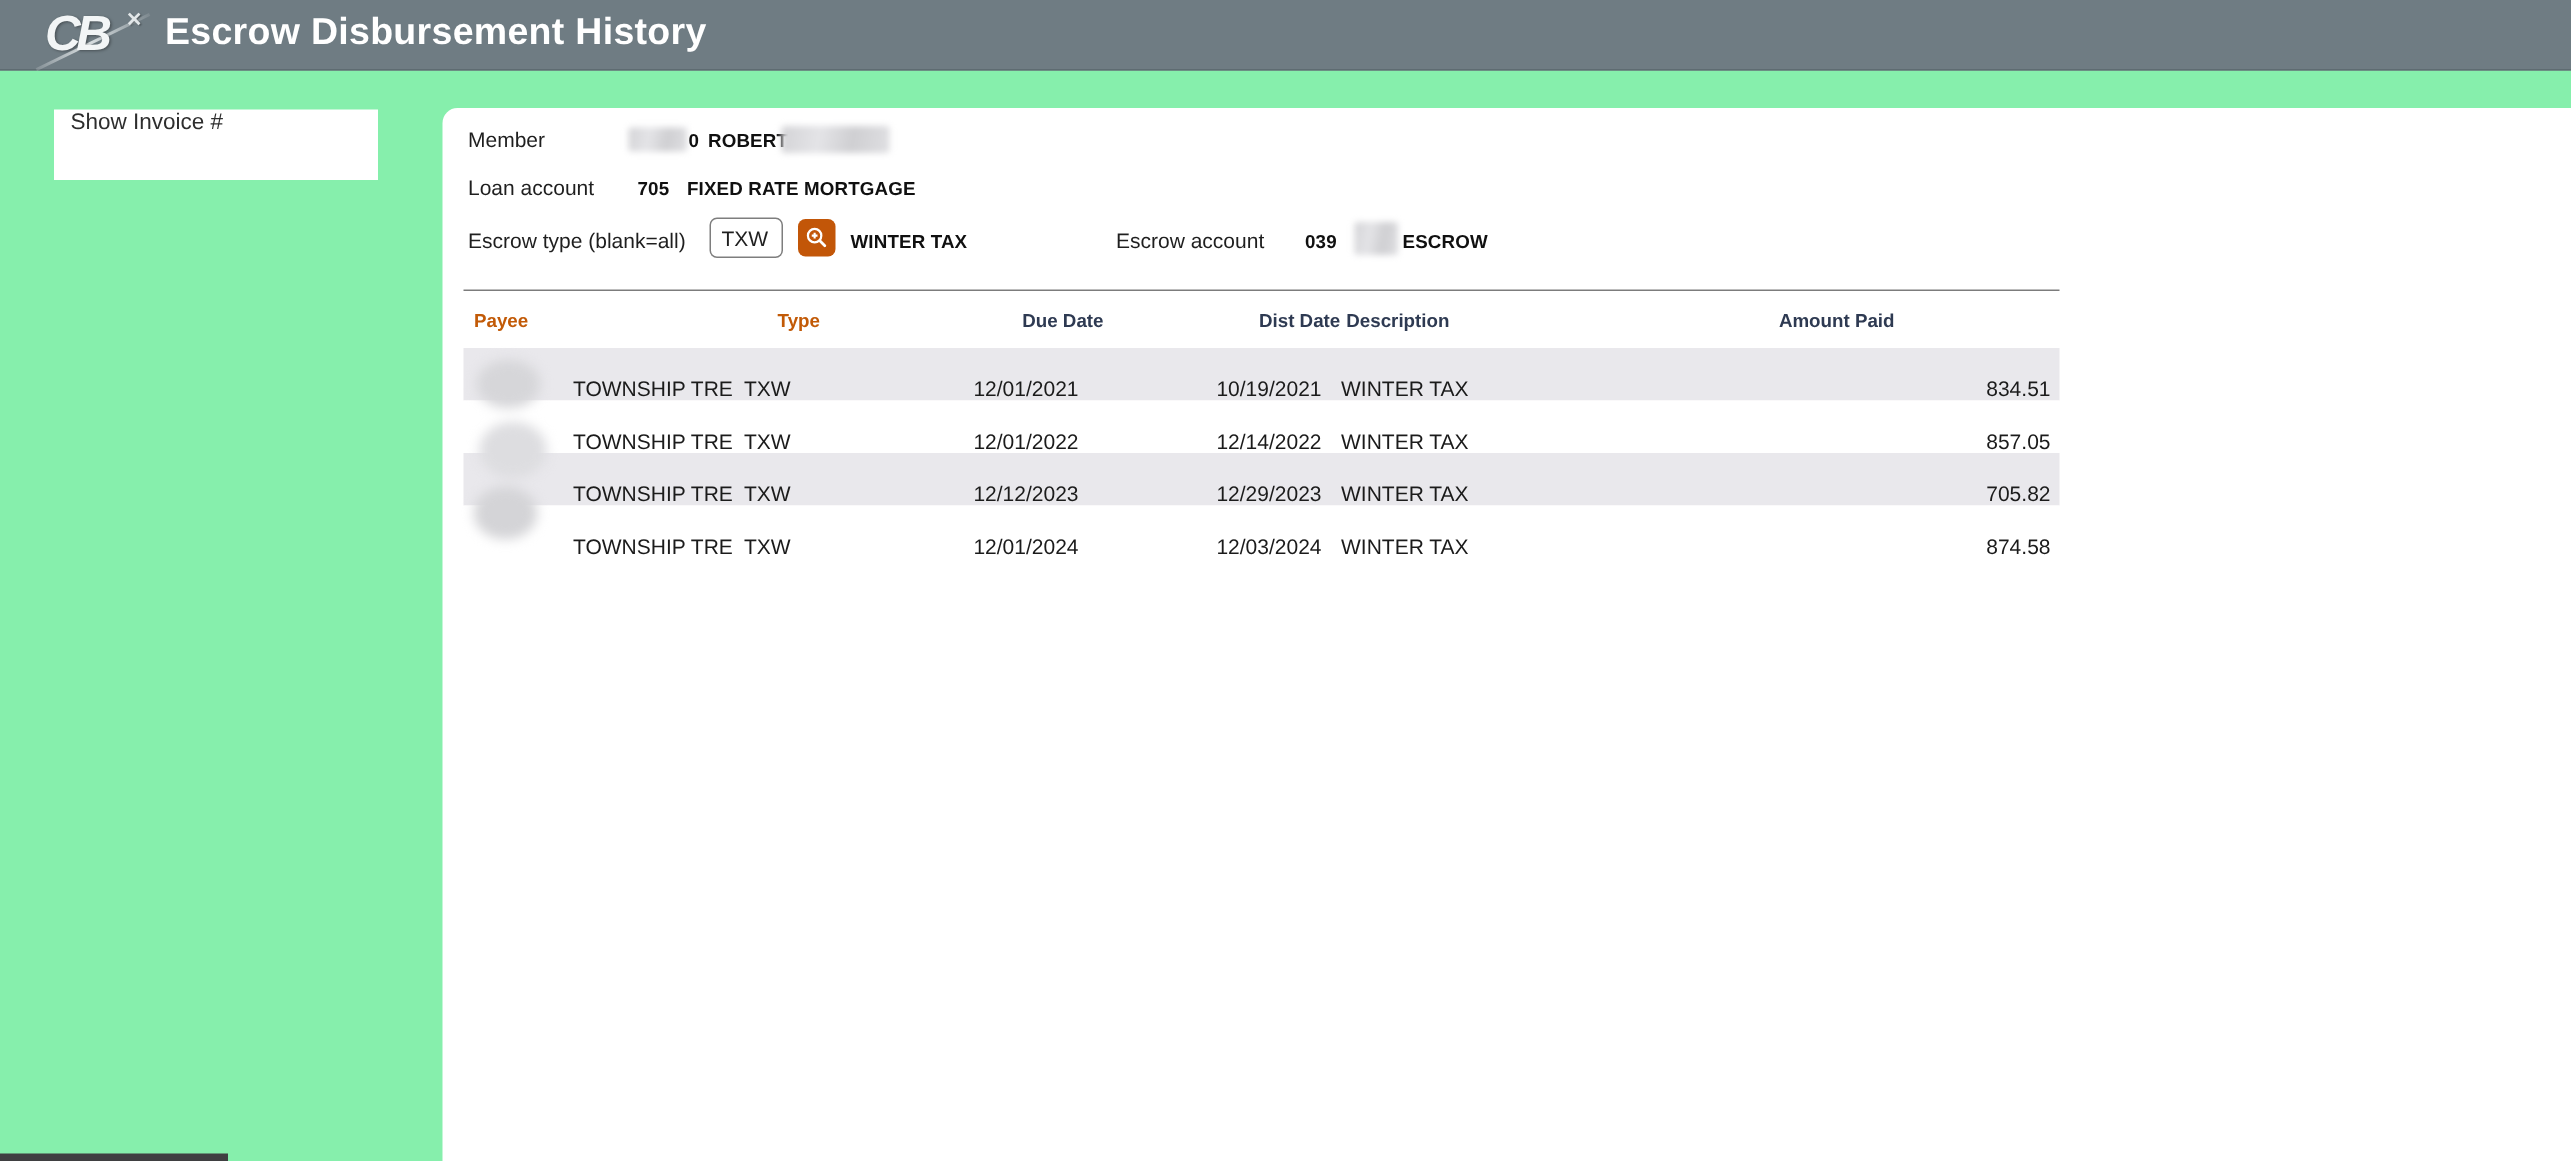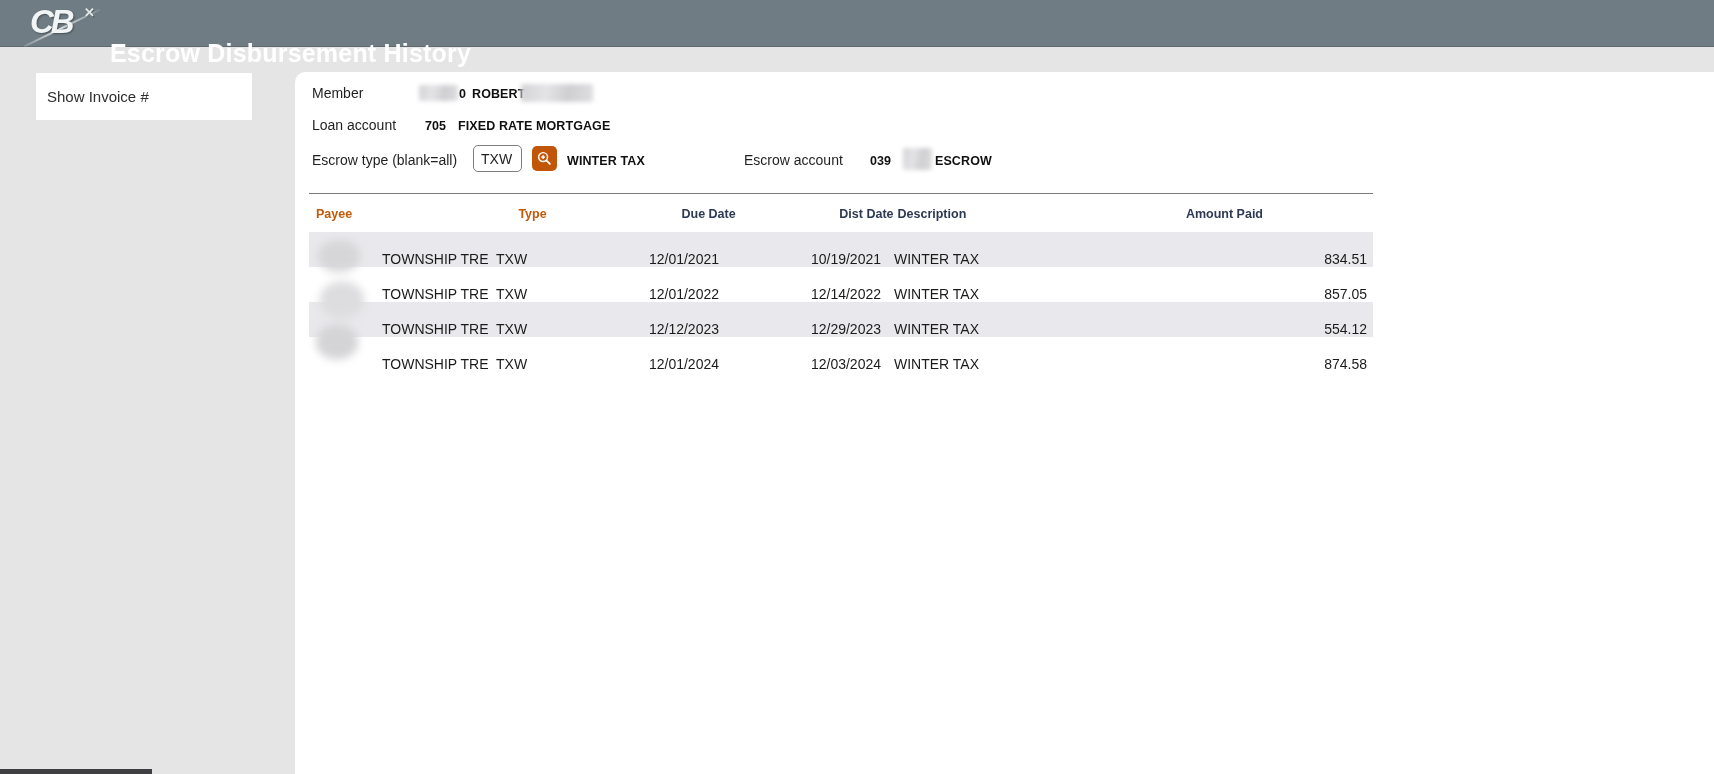--- a/index.html
+++ b/index.html
@@ -6,7 +6,7 @@
   html,body { width:1714px; height:774px; }
   body { font-family:"Liberation Sans", sans-serif; overflow:hidden; }
 
-  #app { position:relative; width:1714px; height:774px; background:#e5e5e5; overflow:hidden; }
+  #app { position:relative; width:1714px; height:774px; background:#86efac; overflow:hidden; }
 
   
   .topbar { position:absolute; left:0; top:0; width:1714px; height:47px;

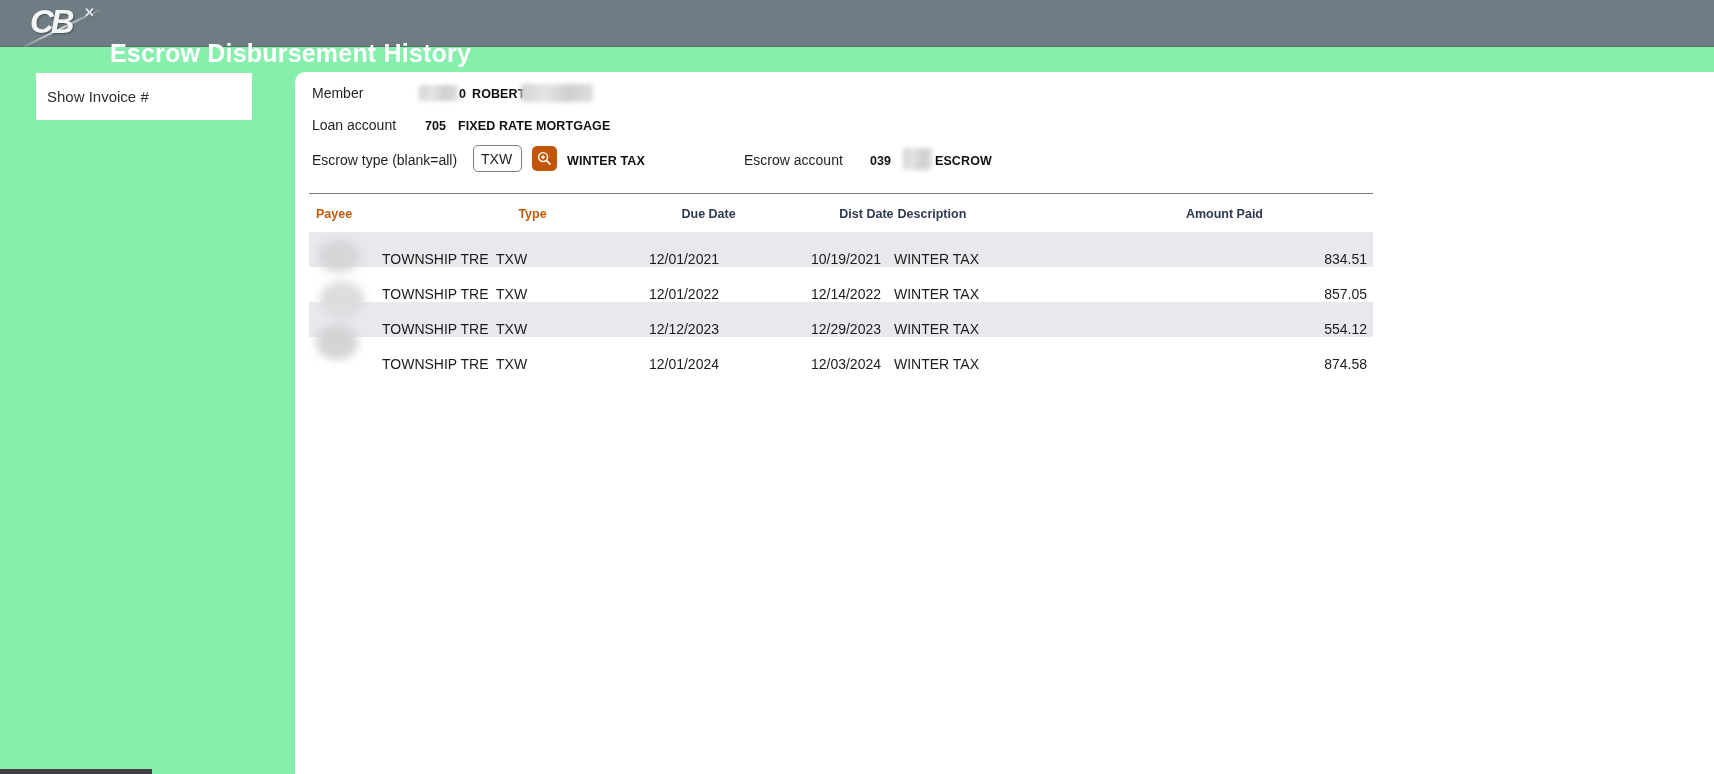--- a/index.html
+++ b/index.html
@@ -21,7 +21,7 @@
                 background:linear-gradient(90deg, rgba(255,255,255,0.15), #DDE3E5 45%, rgba(255,255,255,0.1));
                 transform:rotate(-26deg); }
   .page-title { position:absolute; left:110px; top:7px; font-size:25px; font-weight:bold;
-                color:#FFFFFF; letter-spacing:0.2px;margin-top:32px; }
+                color:#FFFFFF; letter-spacing:0.2px; }
 
   
   .show-invoice-btn { position:absolute; left:36px; top:73px; width:216px; height:47px;

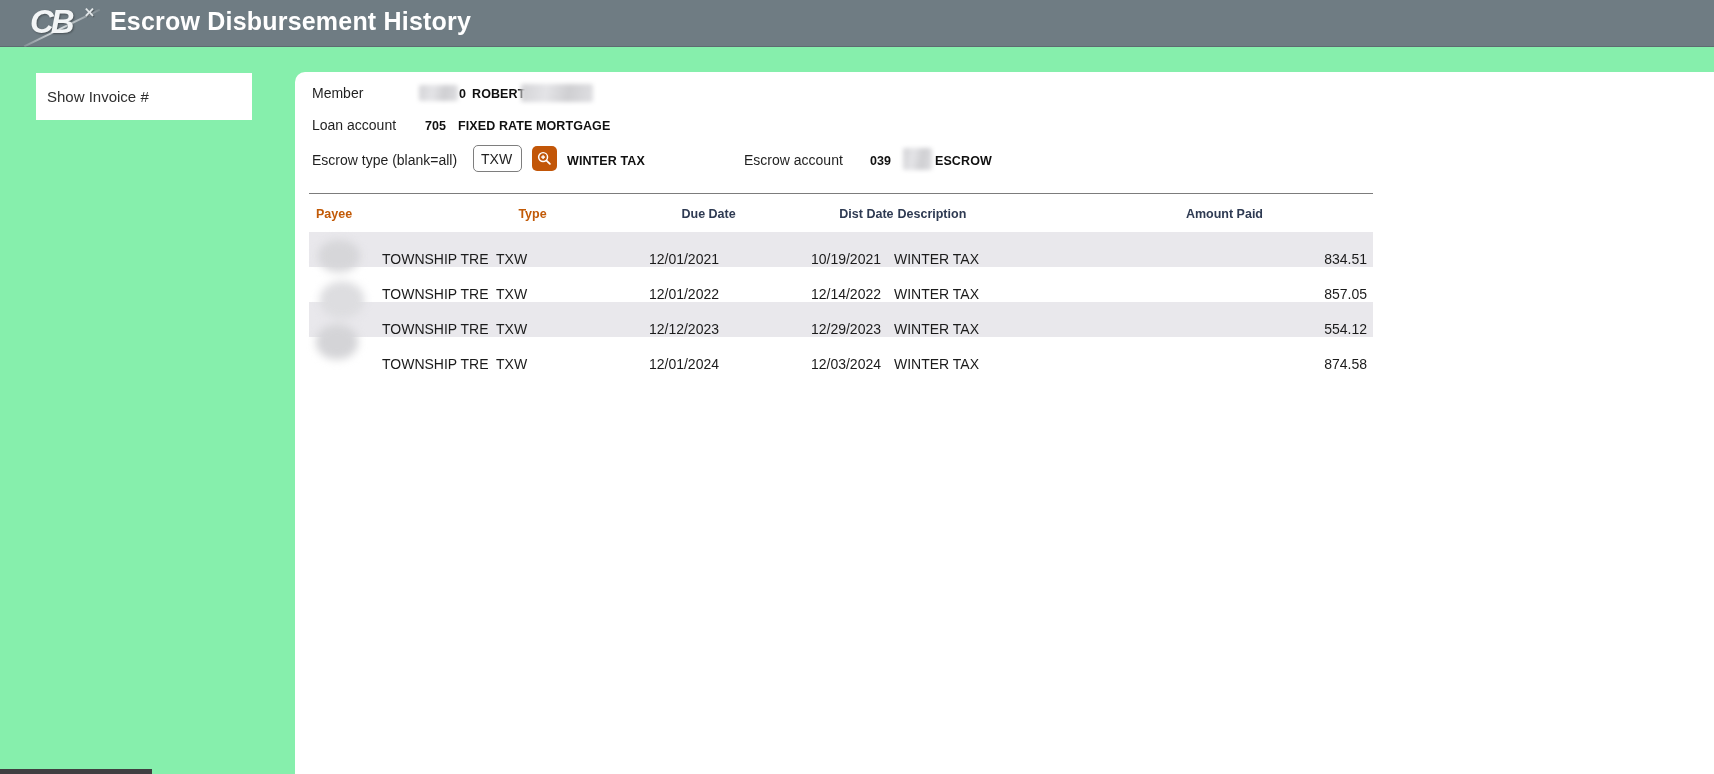--- a/index.html
+++ b/index.html
@@ -25,7 +25,7 @@
 
   
   .show-invoice-btn { position:absolute; left:36px; top:73px; width:216px; height:47px;
-                      background:#FFFFFF; display:flex; align-items:center;
+                      background:#FFFFFF; display:flex; align-items:flex-start;
                       padding-left:11px; font-size:15px; color:#2E2E2E; cursor:pointer; }
 
   

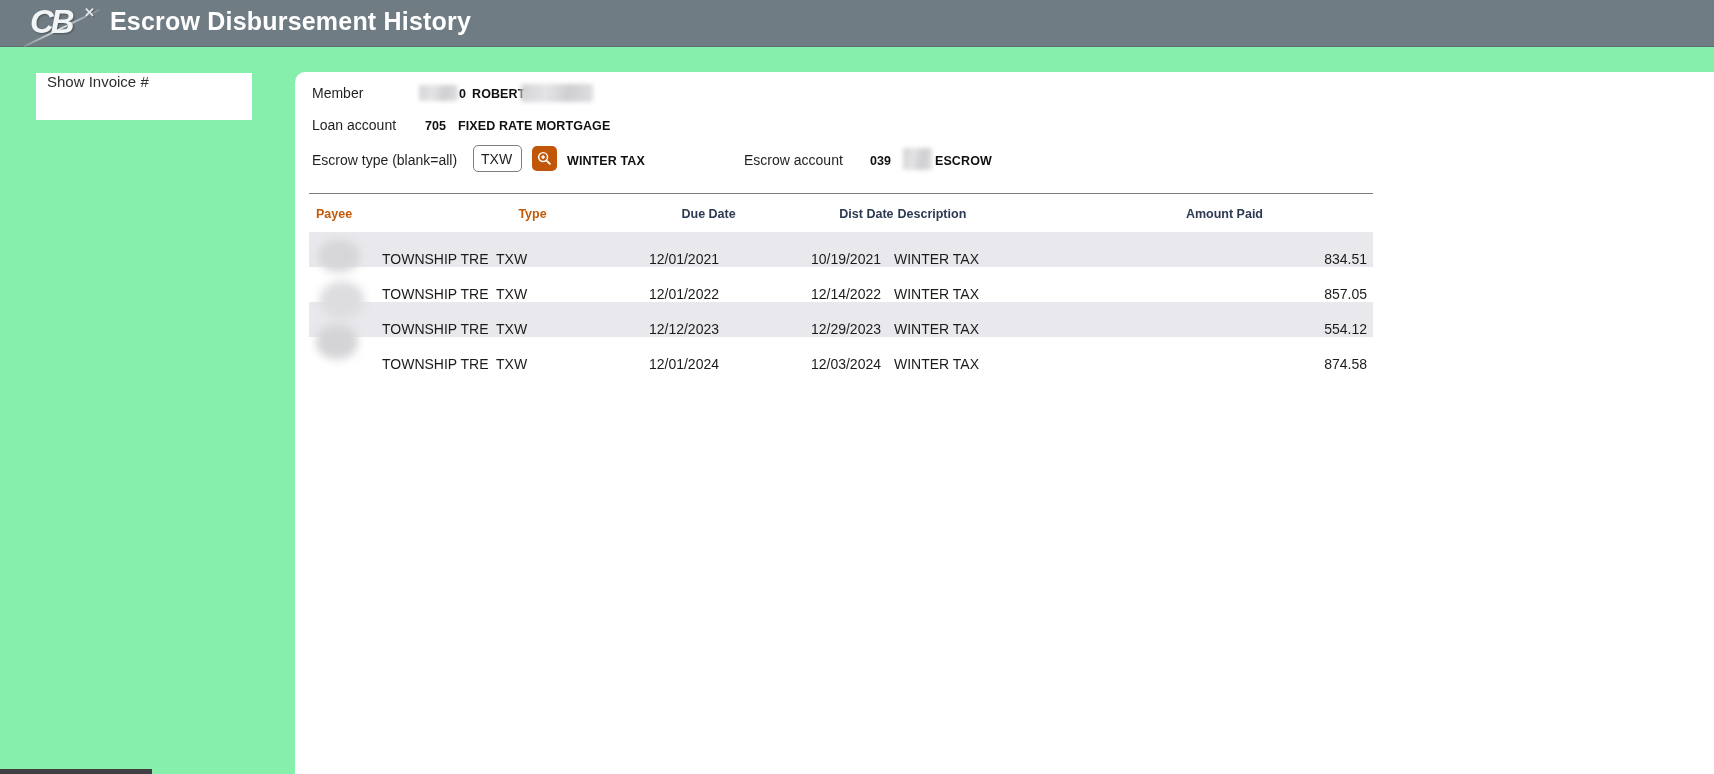--- a/index.html
+++ b/index.html
@@ -165,7 +165,7 @@
       <div class="c-due">12/12/2023</div>
       <div class="c-dist">12/29/2023</div>
       <div class="c-desc">WINTER TAX</div>
-      <div class="c-amount">554.12</div>
+      <div class="c-amount">705.82</div>
     </div>
     <div class="tbl-row even">
       <div class="c-payee">TOWNSHIP TRE</div>

